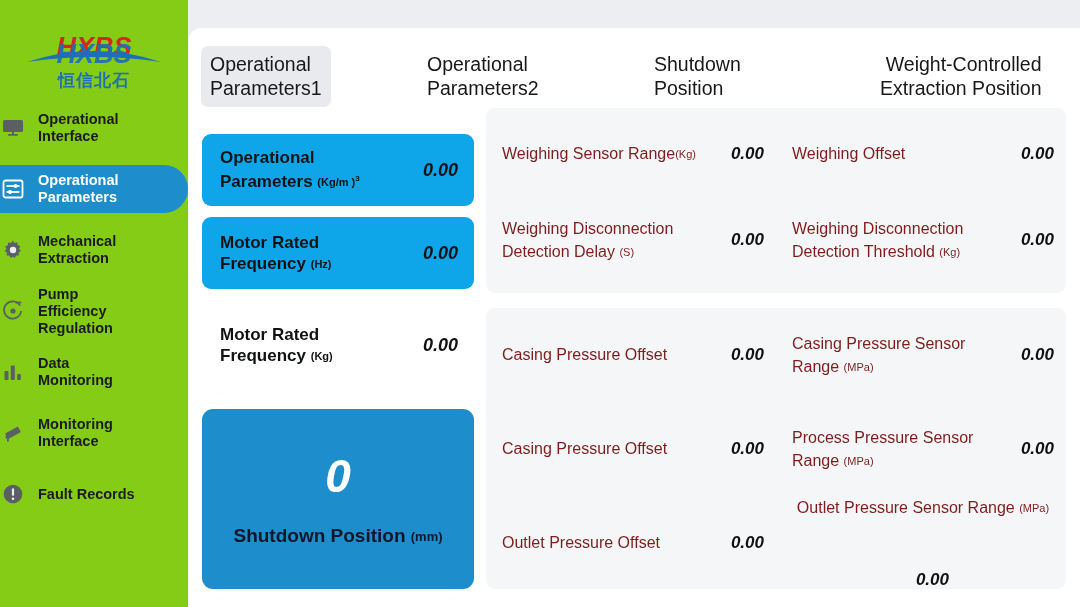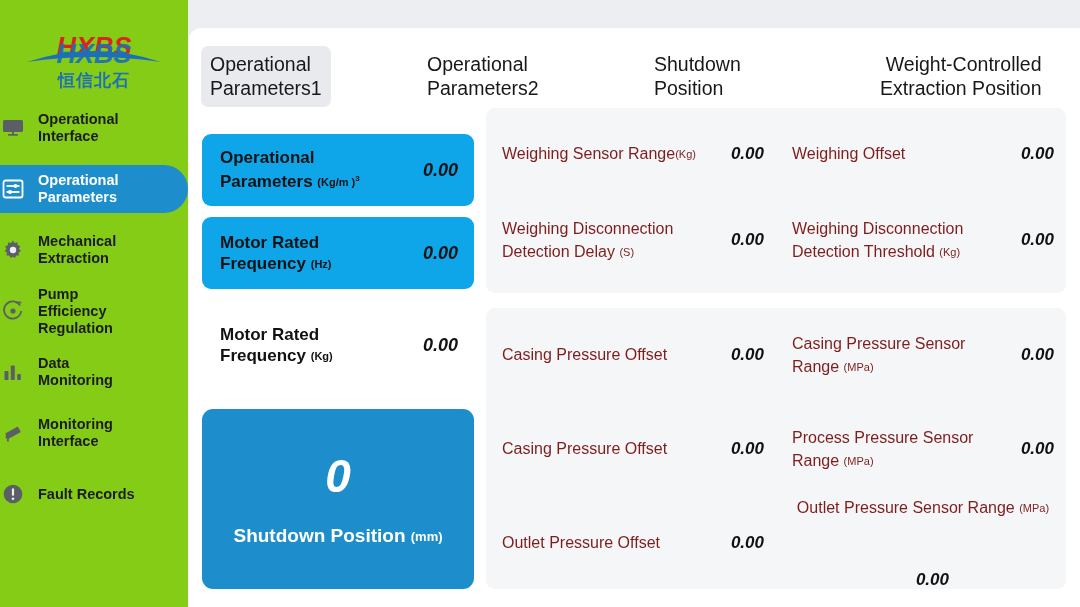--- a/index.html
+++ b/index.html
@@ -159,7 +159,7 @@
     font-size: 19px;
     line-height: 23px;
     font-weight: 700;
-    color: #ffffff;
+    color: #0f172a;
     text-align: center;
   }
   .bigcard-label .unit { font-size: 13px; font-weight: 700; }

